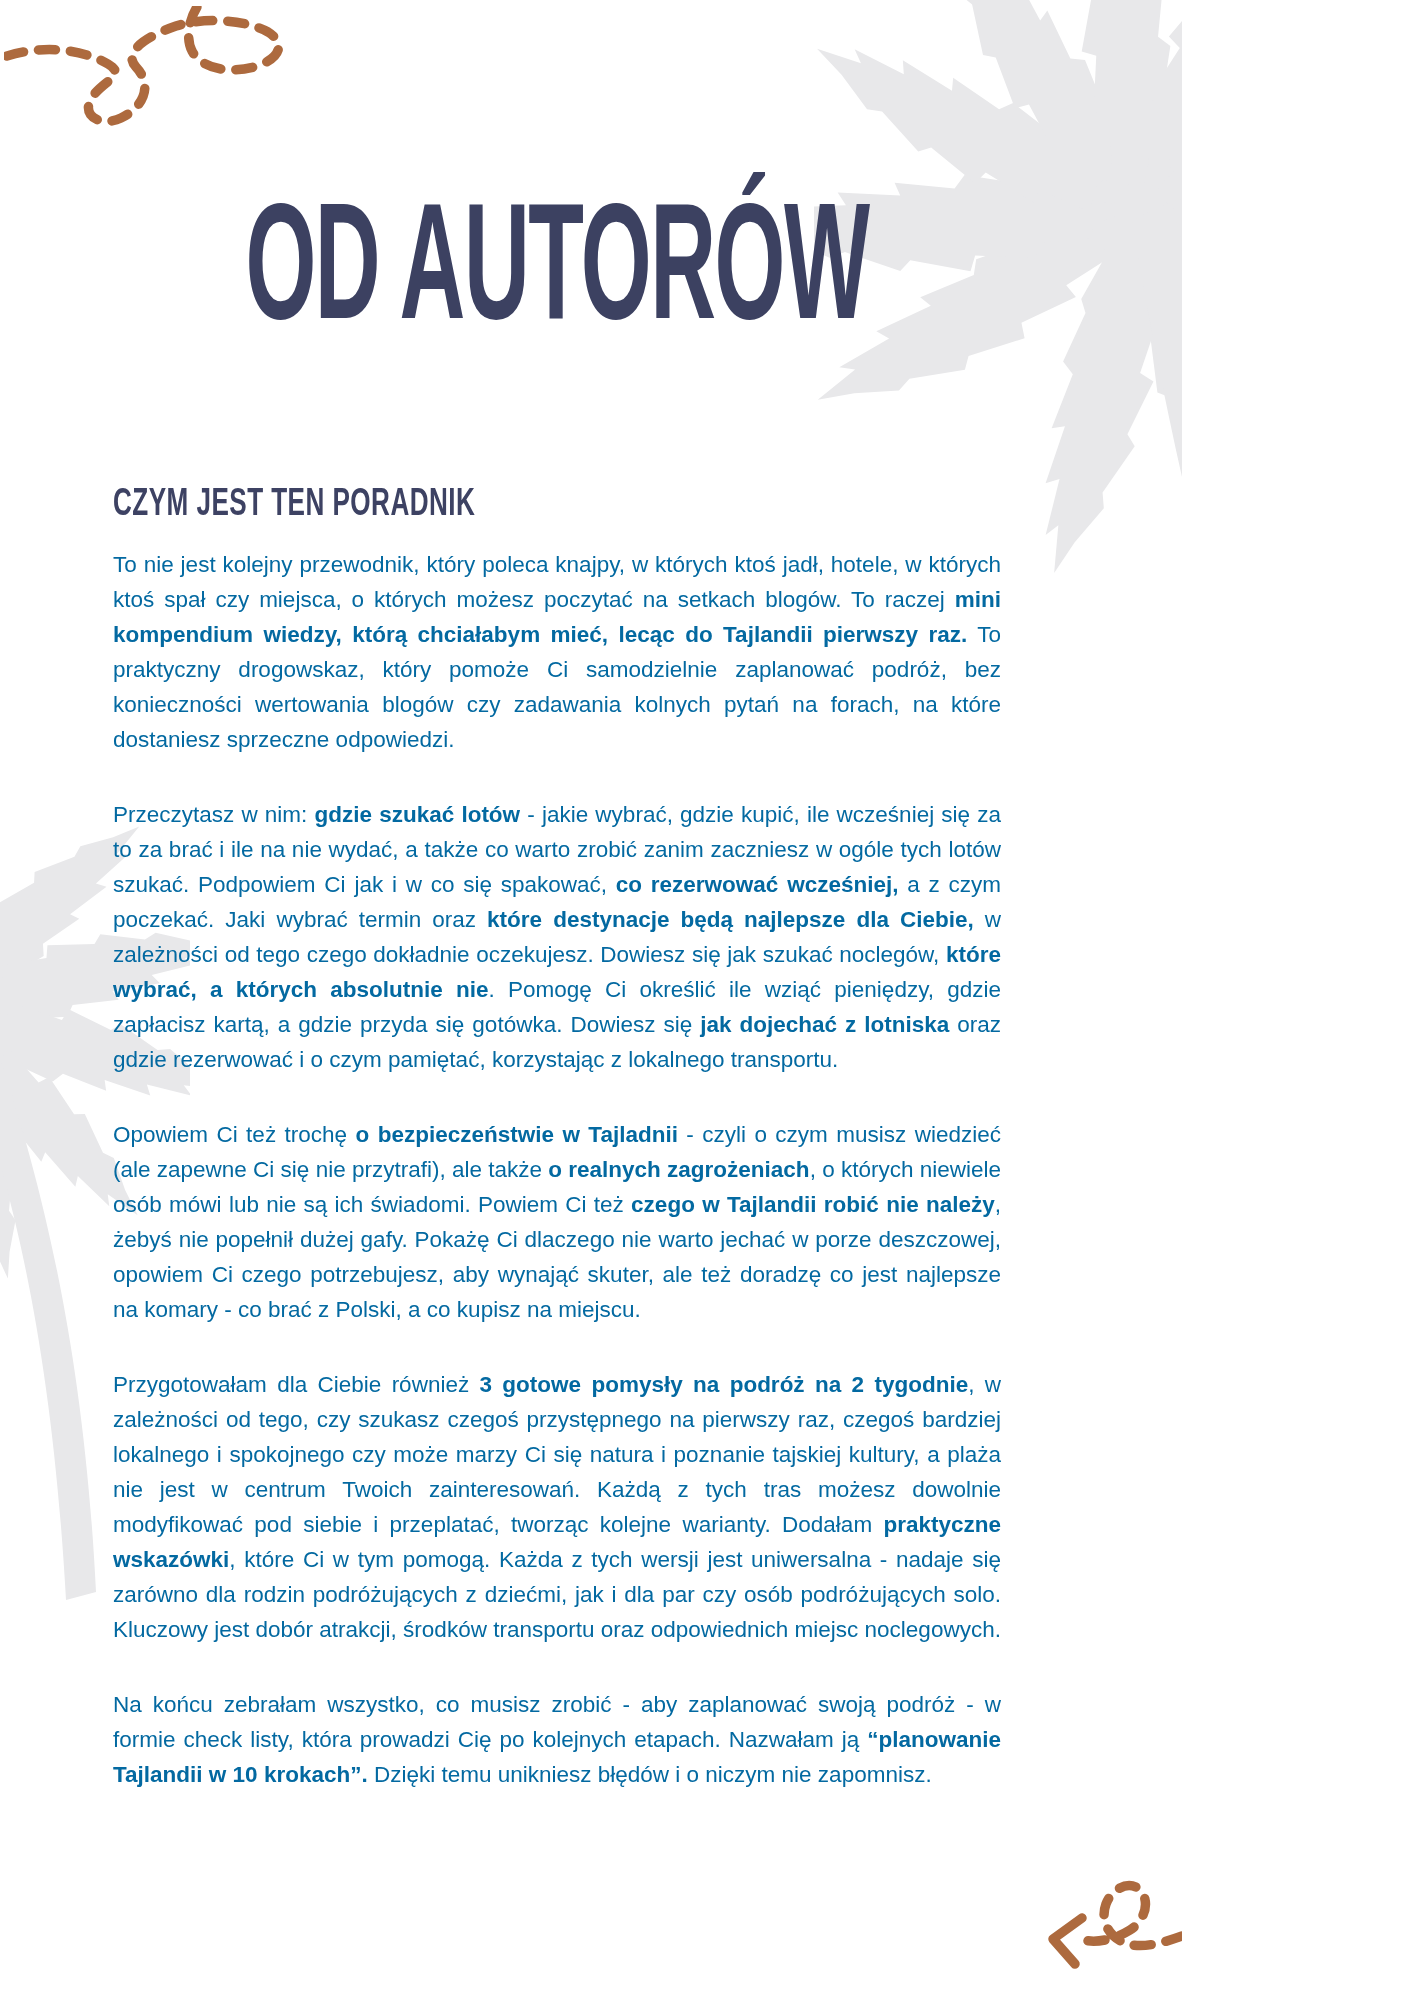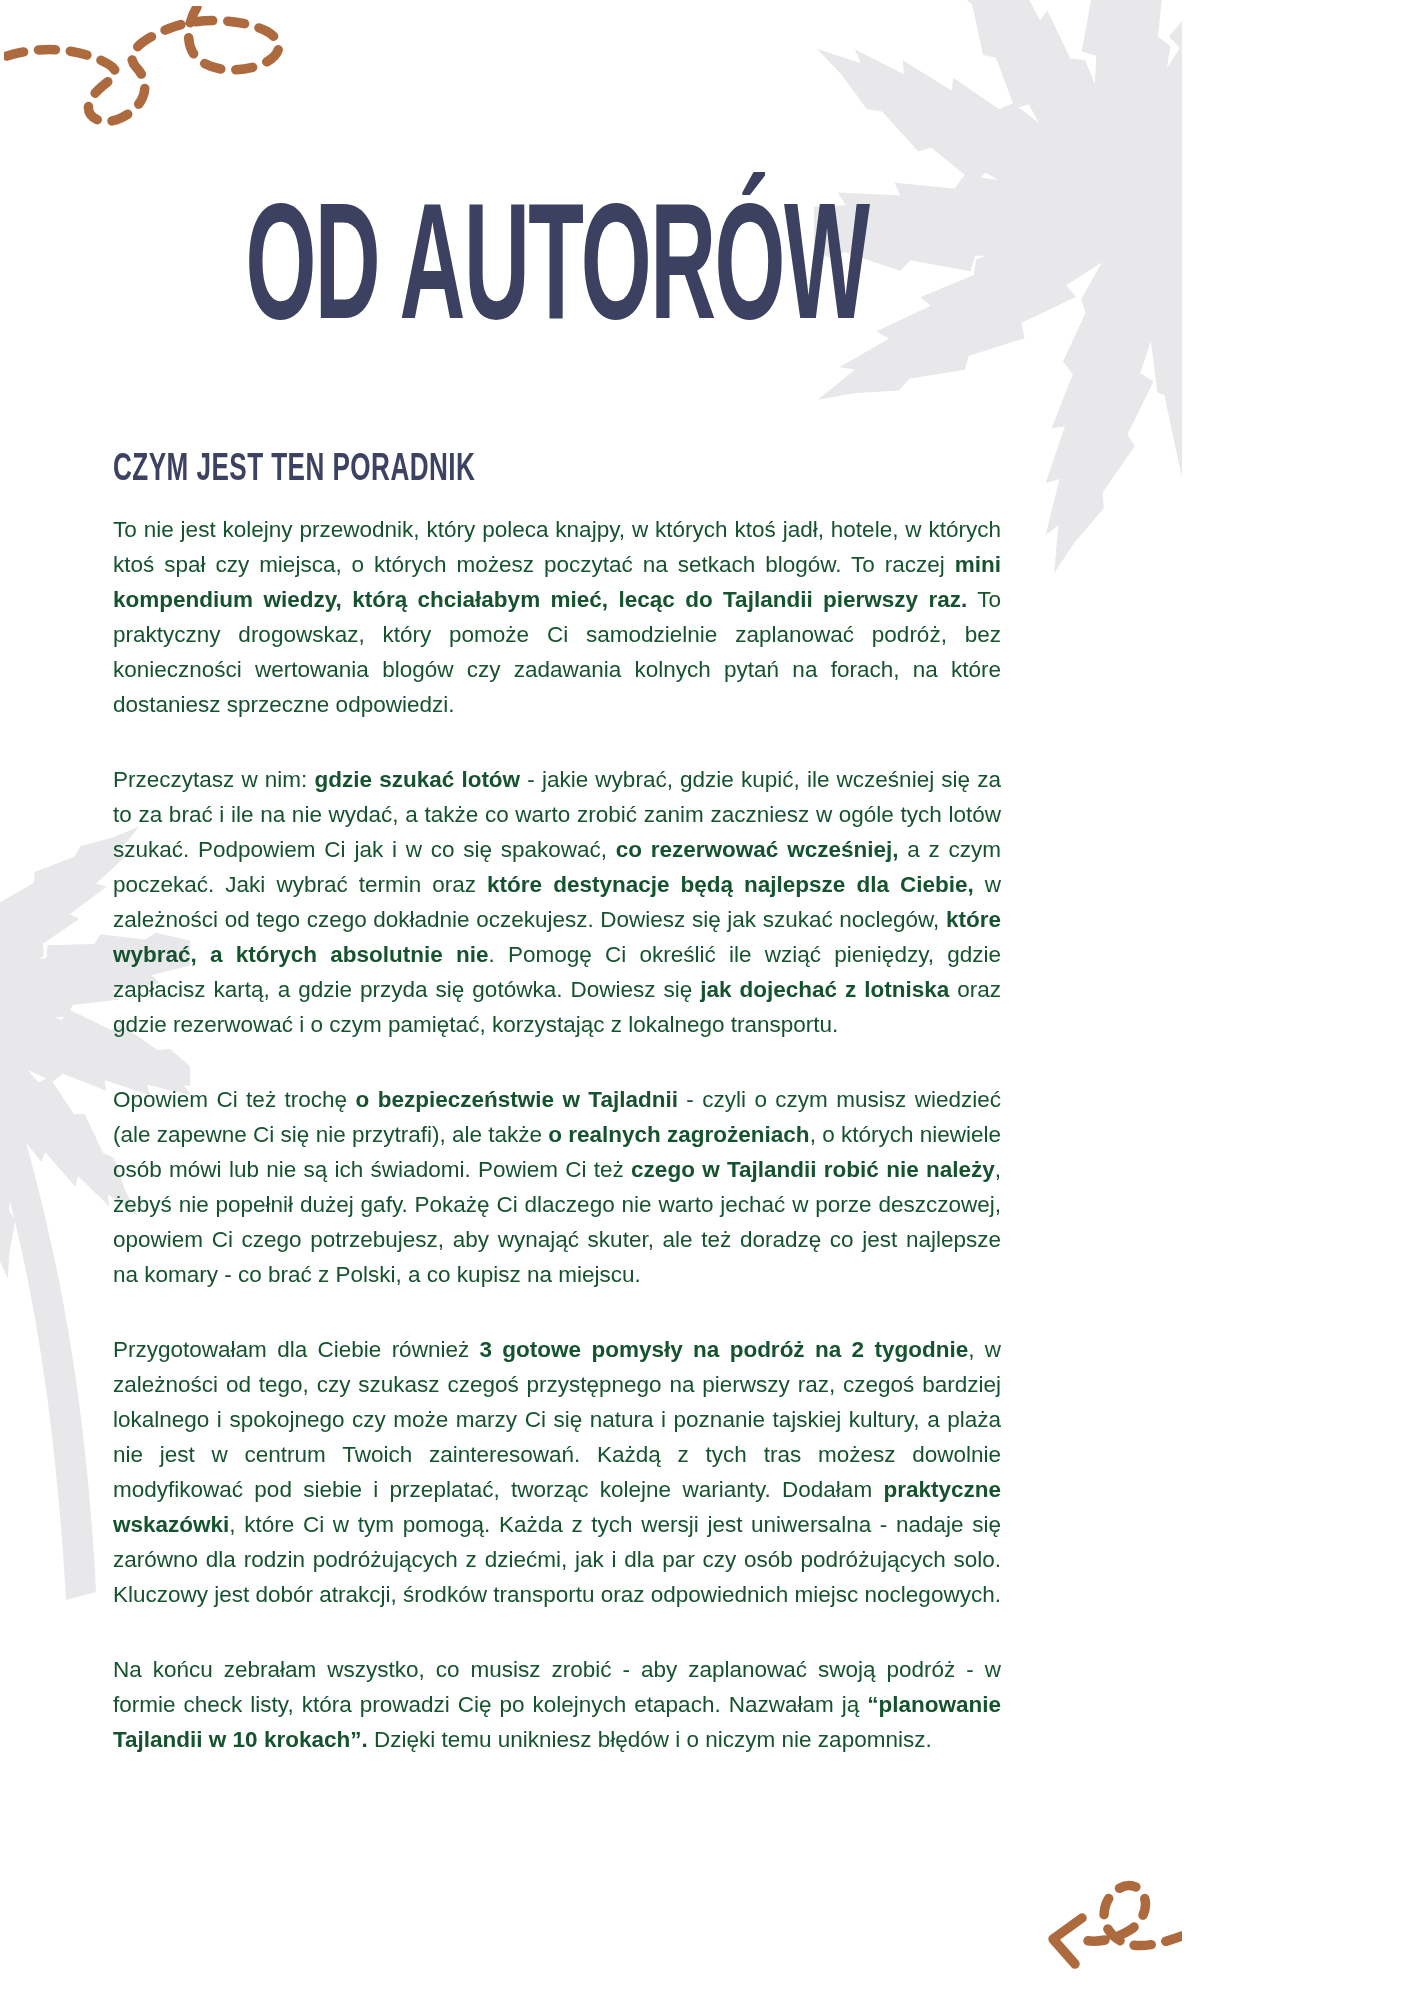--- a/index.html
+++ b/index.html
@@ -30,7 +30,7 @@
     transform:scale(0.76,1.38); transform-origin:center top;
   }
   
-  .content { position:absolute; top:444px; left:113px; width:888px; }
+  .content { position:absolute; top:479px; left:113px; width:888px; }
   .heading {
     margin:0 0 33px 0;
     font-size:29px; line-height:35px; font-weight:700;

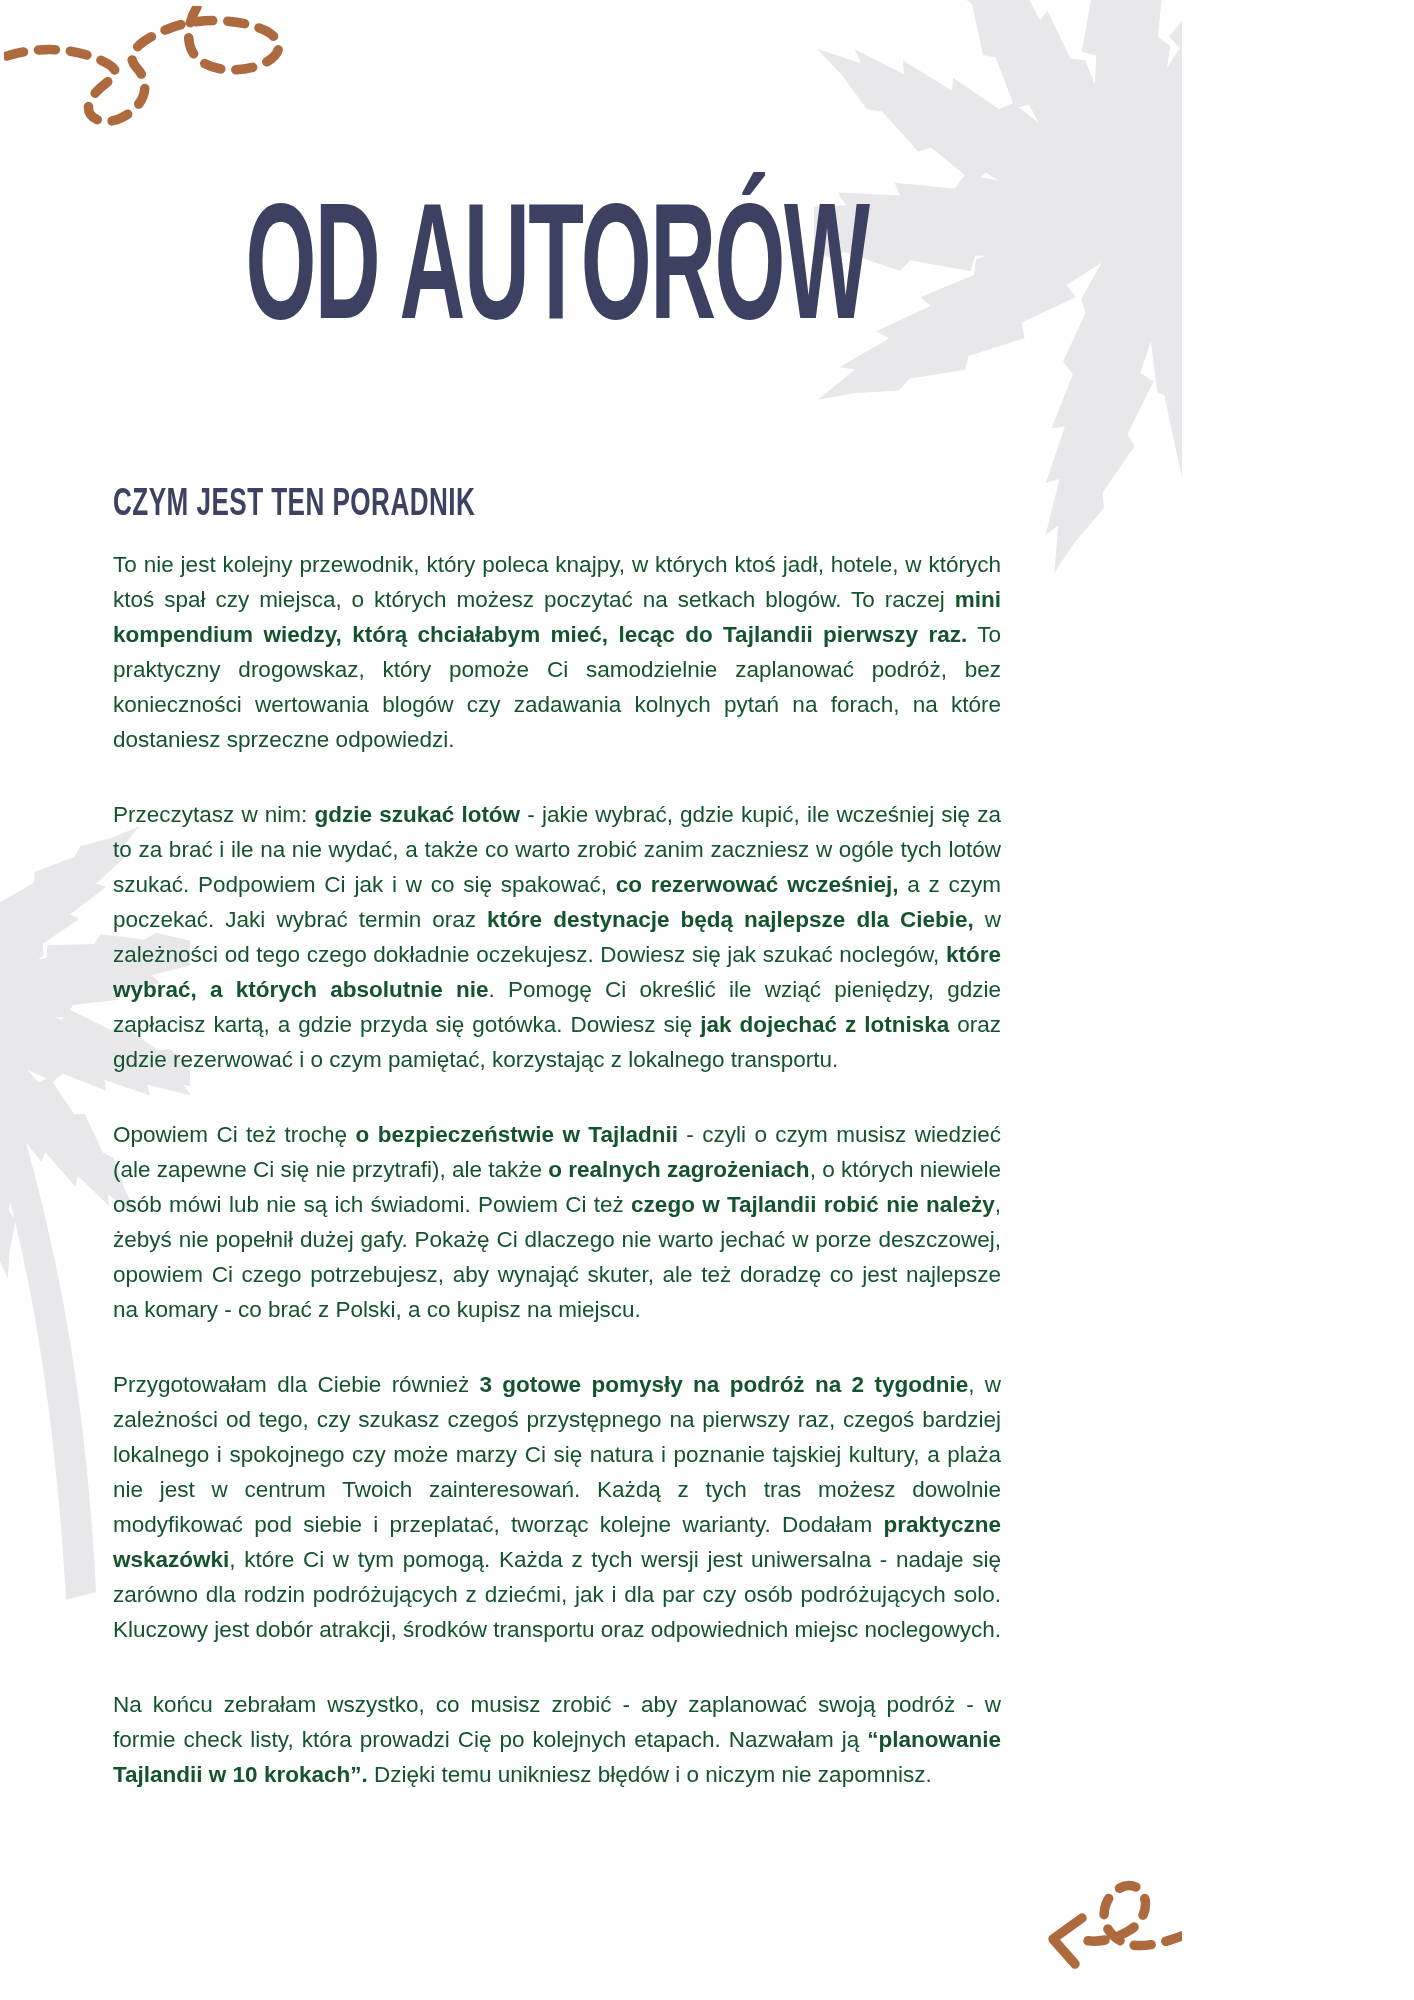--- a/index.html
+++ b/index.html
@@ -40,7 +40,7 @@
   .content p {
     margin:0 0 40px 0;
     font-size:22.5px; line-height:35px;
-    text-align:justify; color:#14532d;
+    text-align:justify; color:#0369a1;
   }
   .content p:last-child { margin-bottom:0; }
   .content b { font-weight:700; }

